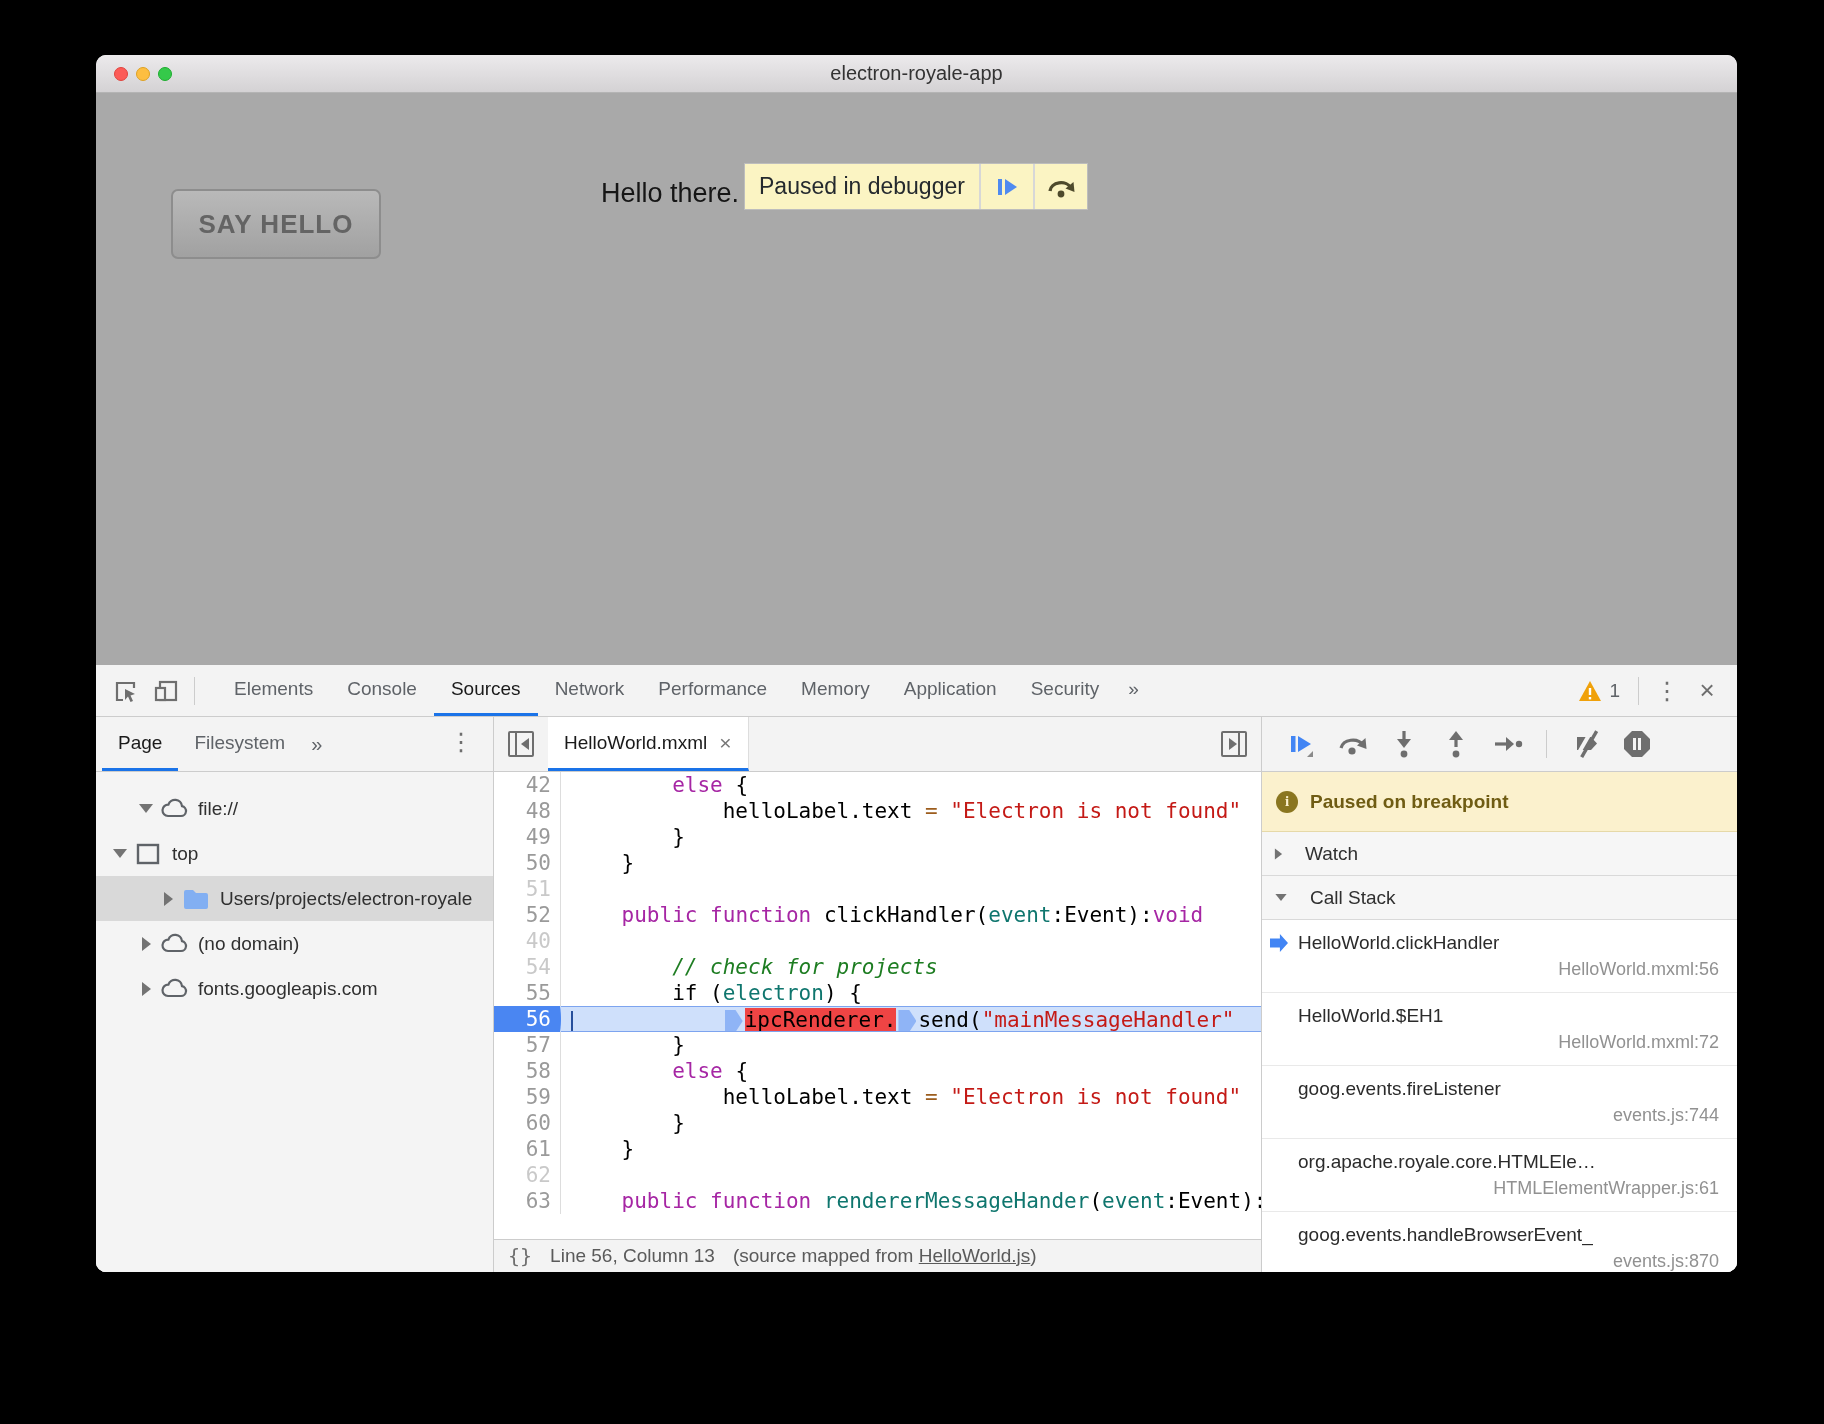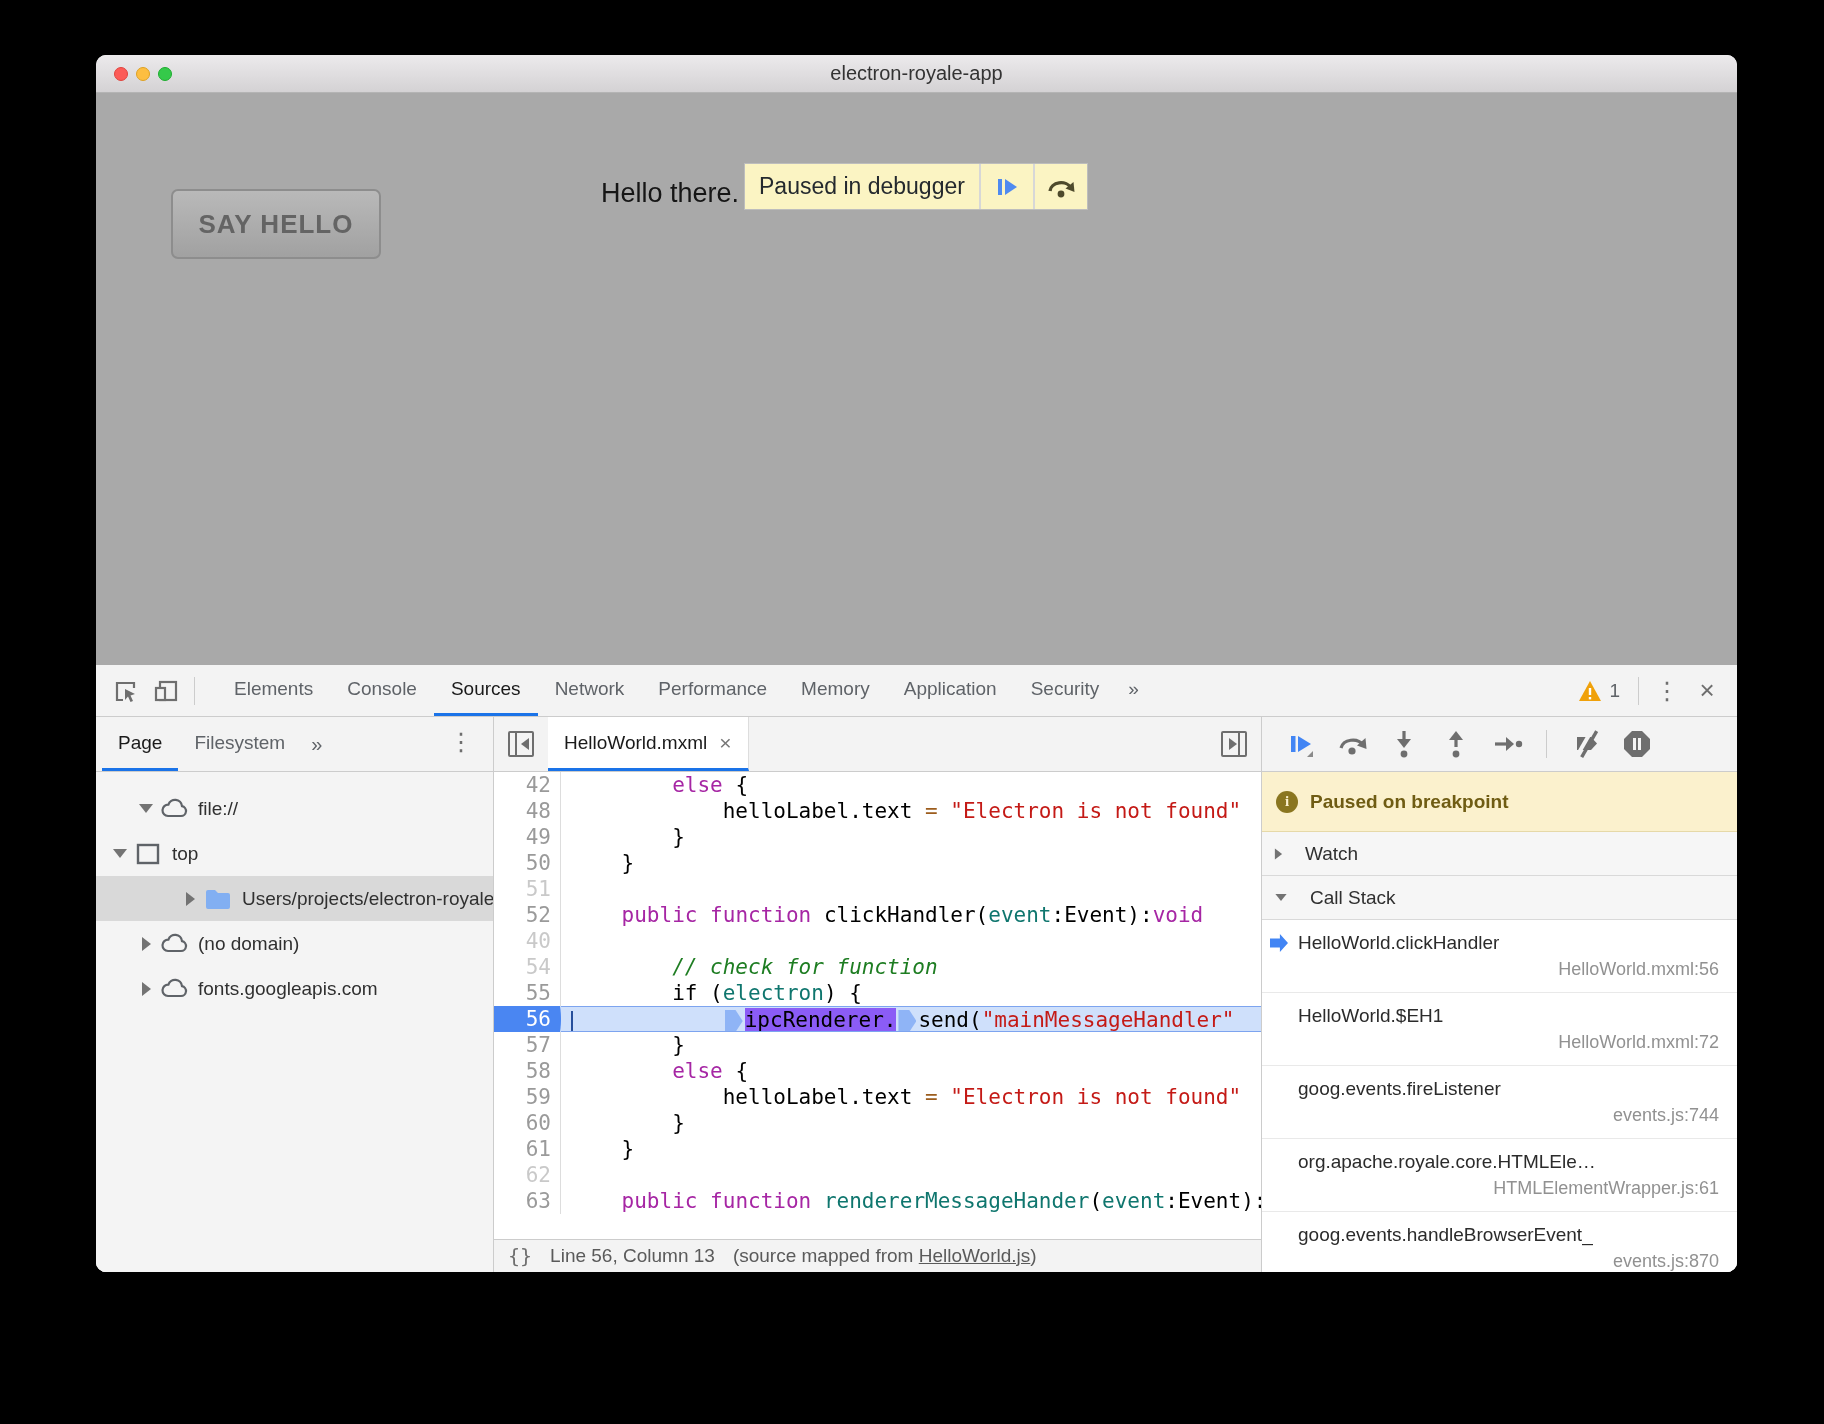--- a/index.html
+++ b/index.html
@@ -276,7 +276,7 @@
               </span>
               <span>top</span>
             </div>
-            <div class="tree-row selected" style="padding-left: 84px; align-items: center;">
+            <div class="tree-row selected" style="padding-left: 62px; align-items: center;">
               <span class="tw">
                 <span class="tri closed"></span>
               </span>

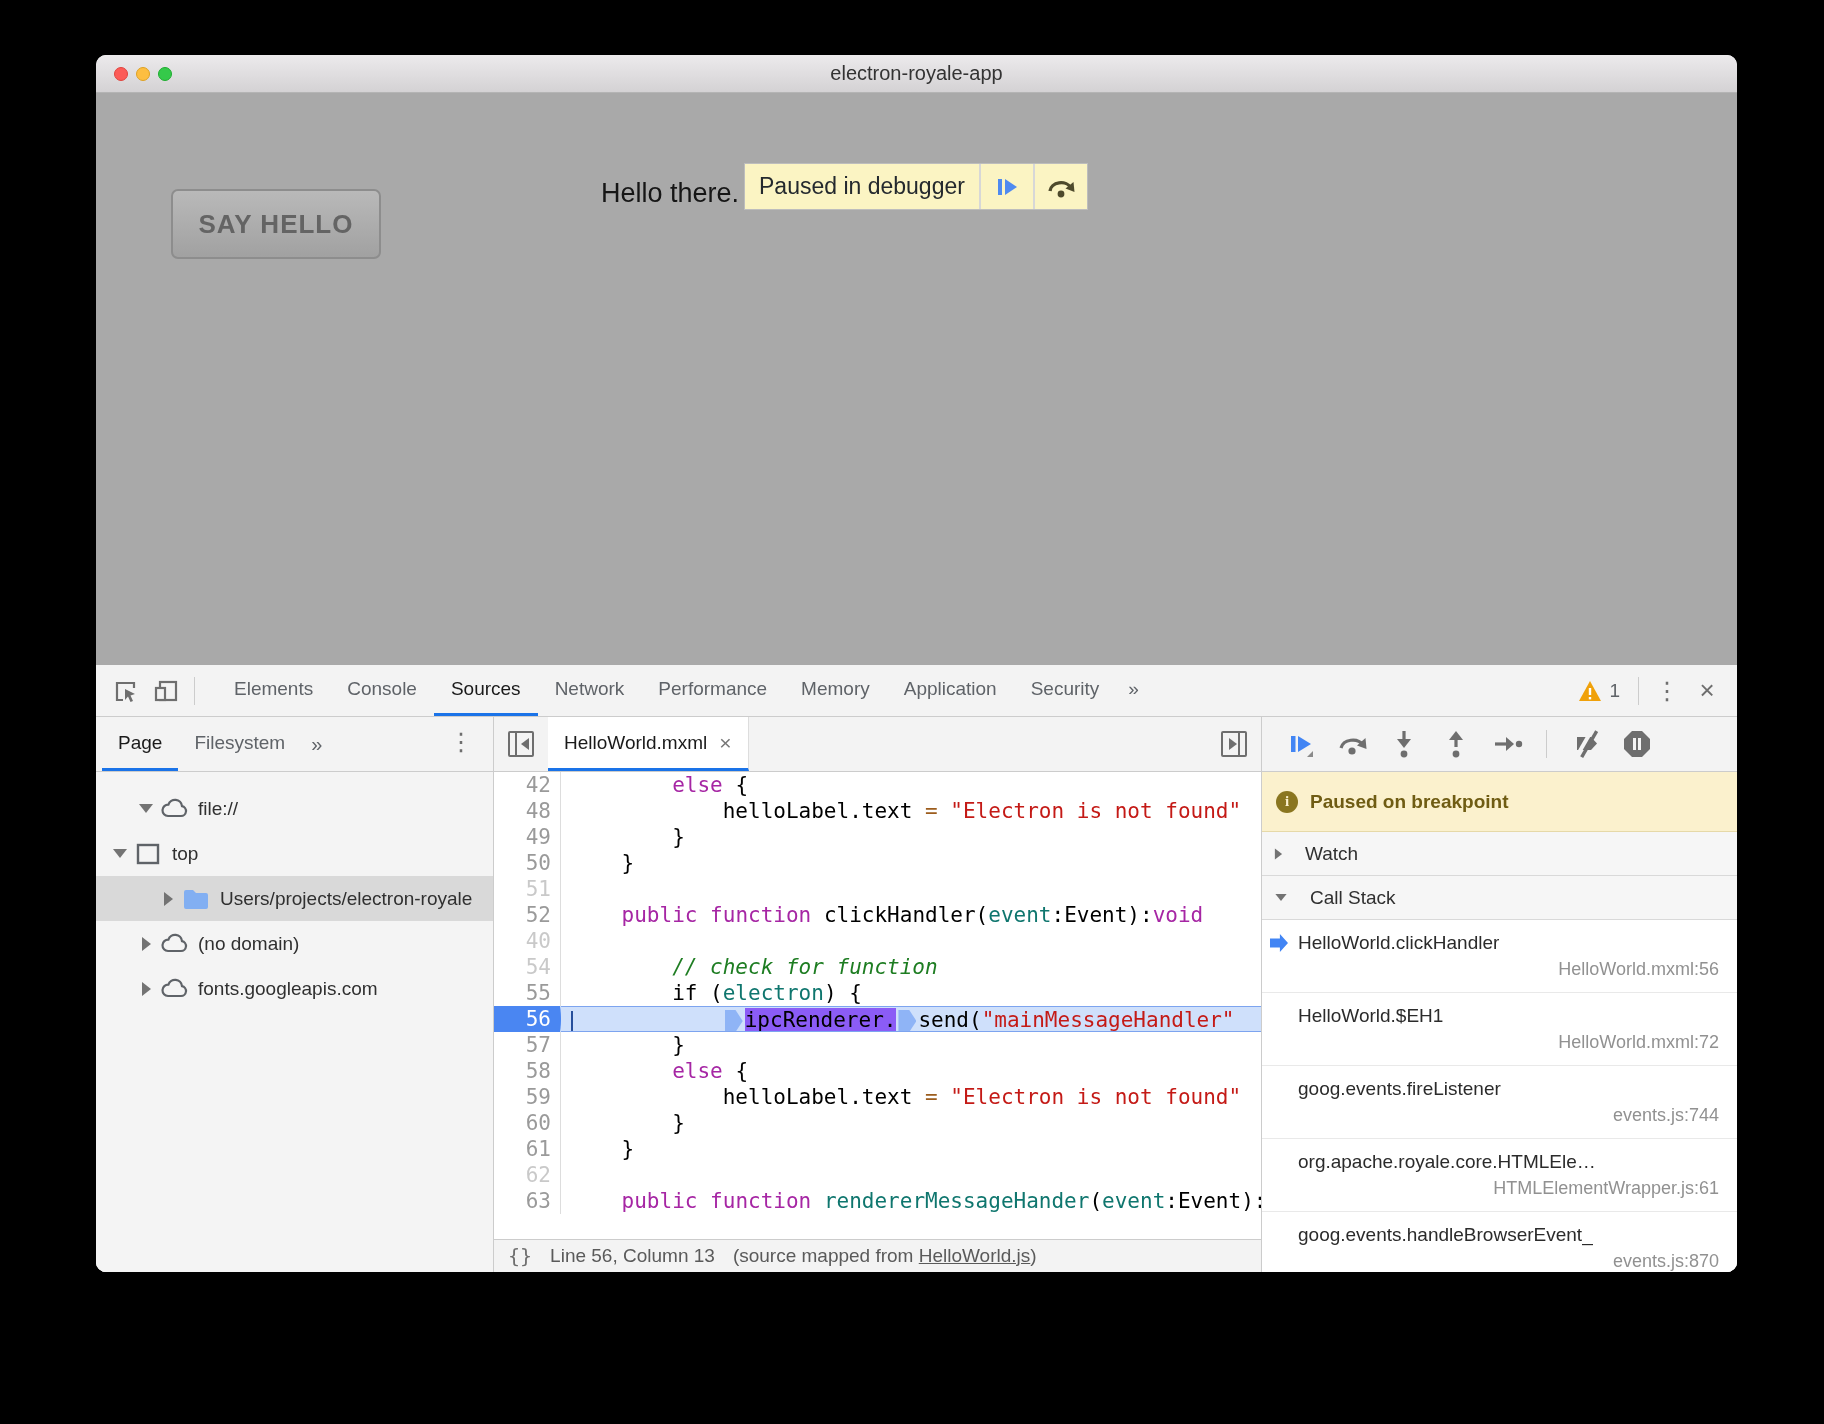--- a/index.html
+++ b/index.html
@@ -341,7 +341,7 @@
             <div class="code-line"><div class="gutter dim">51</div><div class="ltext"></div></div>
             <div class="code-line"><div class="gutter">52</div><div class="ltext"><span>    </span><span class="seg-k">public</span><span> </span><span class="seg-k">function</span><span> clickHandler(</span><span class="seg-v">event</span><span>:Event):</span><span class="seg-k">void</span></div></div>
             <div class="code-line"><div class="gutter dim">40</div><div class="ltext"></div></div>
-            <div class="code-line"><div class="gutter dim">54</div><div class="ltext"><span class="seg-c">        // check for function</span></div></div>
+            <div class="code-line"><div class="gutter dim">54</div><div class="ltext"><span class="seg-c">        // check for projects</span></div></div>
             <div class="code-line"><div class="gutter">55</div><div class="ltext"><span>        if (</span><span class="seg-v">electron</span><span>) {</span></div></div>
             <div class="code-line current"><div class="gutter">56</div><div class="ltext"><span class="caret"></span><span>            </span><span class="chip"></span><span class="seg-hl">ipcRenderer.</span><span class="chip"></span><span>send(</span><span class="seg-s">"mainMessageHandler"</span></div></div>
             <div class="code-line"><div class="gutter">57</div><div class="ltext"><span>        }</span></div></div>

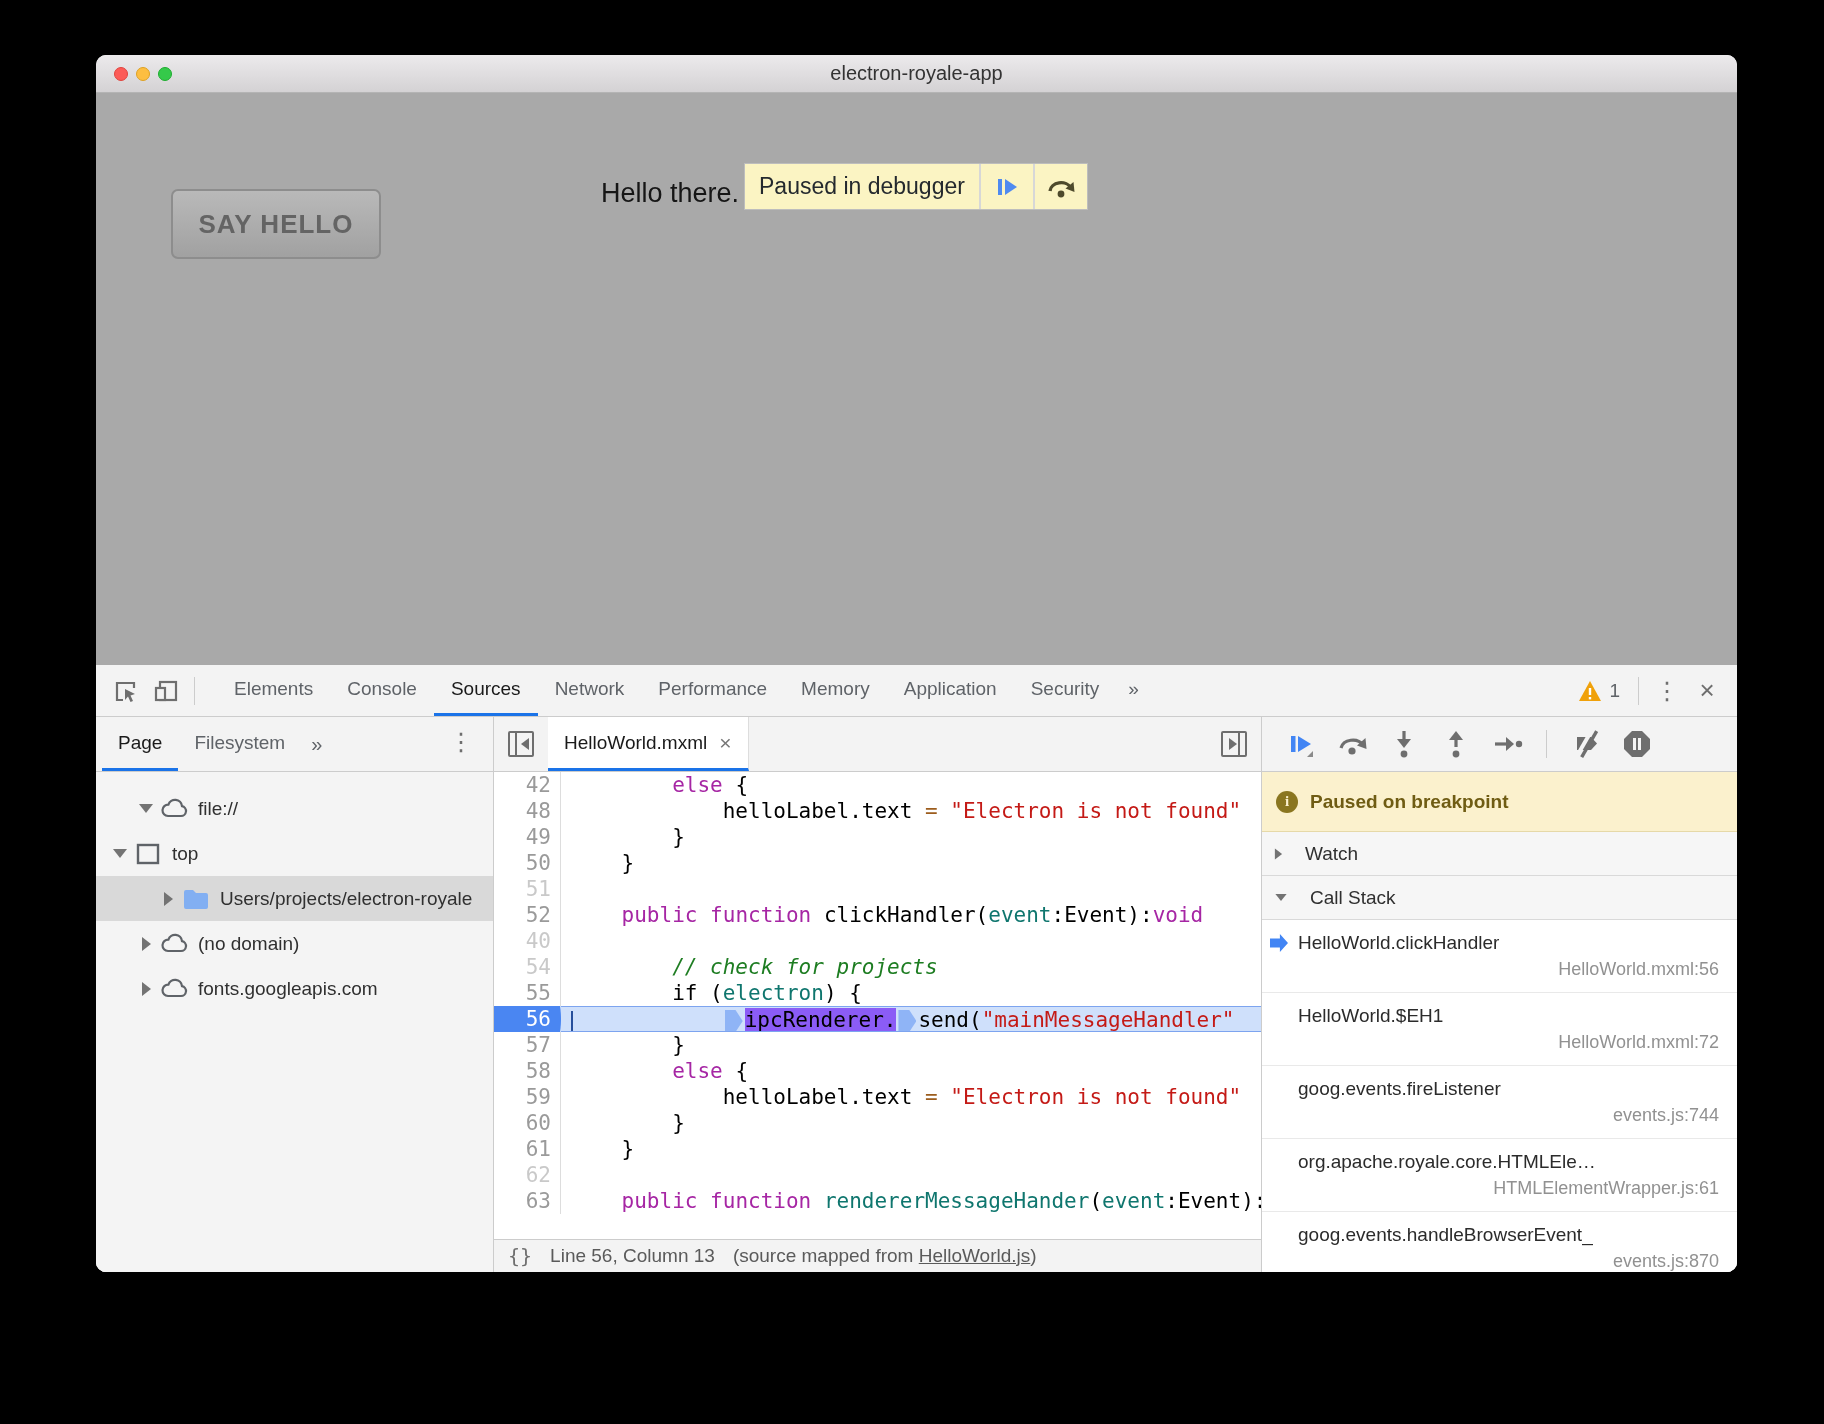--- a/index.html
+++ b/index.html
@@ -115,7 +115,7 @@
   .chip { display:inline-block; width:18px; height:22px; background:#8fb4f6; vertical-align:middle;
           margin:0 2px; clip-path:polygon(0 0, 60% 0, 100% 50%, 60% 100%, 0 100%);
           cursor:pointer; }
-  .seg-hl { background:#8b5cf6; }
+  .seg-hl { background:#ef4444; }
 
   .status { height:33px; background:#f3f3f3; border-top:1px solid #ccc; display:flex;
             align-items:center; gap:18px; padding:0 14px; font-size:19px; color:#5a5a5a;

